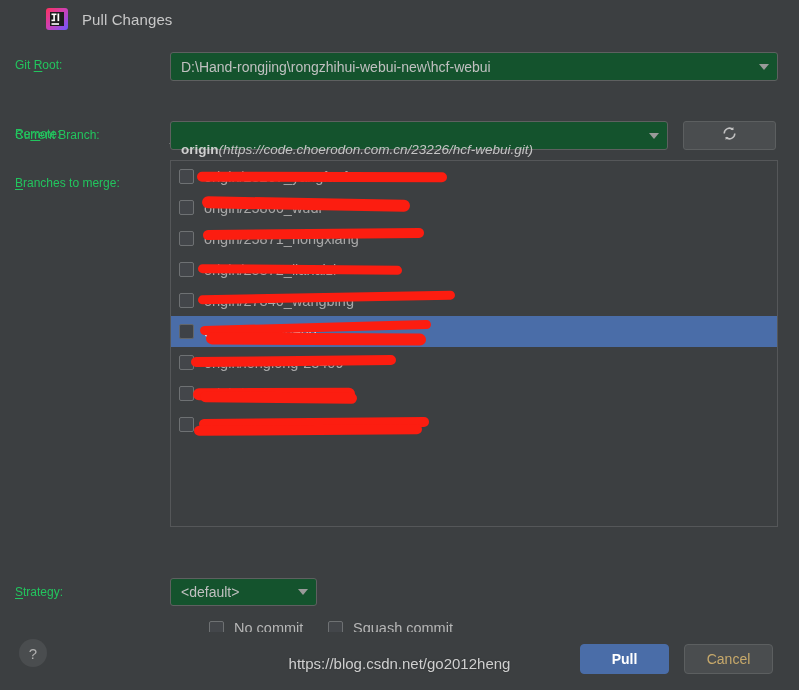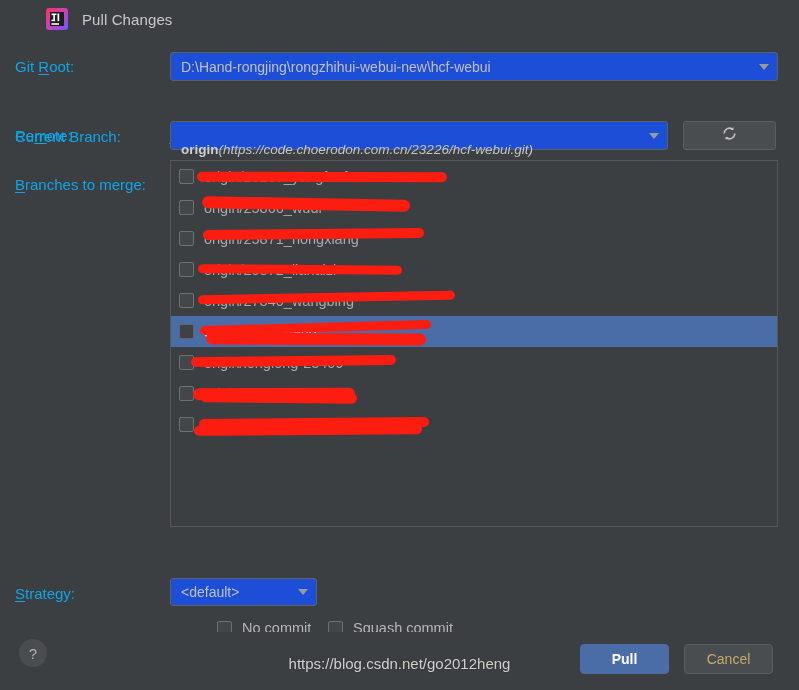--- a/index.html
+++ b/index.html
@@ -65,8 +65,8 @@
 
   .row-label {
     position: absolute;
-    font-size: 15px;
-    color: #0ea5e9;
+    font-size: 12px;
+    color: #22c55e;
     white-space: nowrap;
   }
   .mn { text-decoration: underline; text-underline-offset: 2px; }

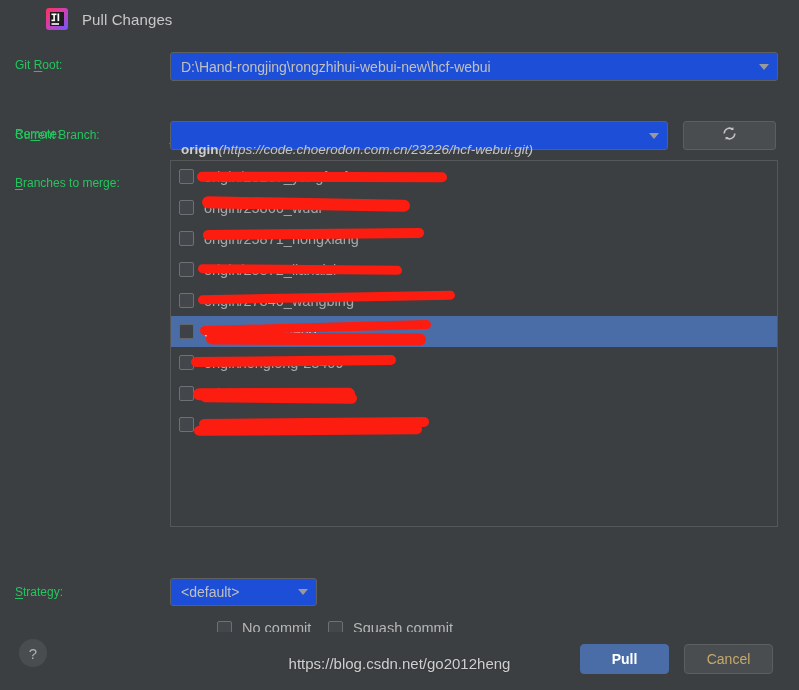--- a/index.html
+++ b/index.html
@@ -75,7 +75,7 @@
   .combo {
     position: absolute;
     box-sizing: border-box;
-    background: #1d4ed8;
+    background: #14532d;
     border: 1px solid #5e6060;
     border-radius: 3px;
     display: flex;

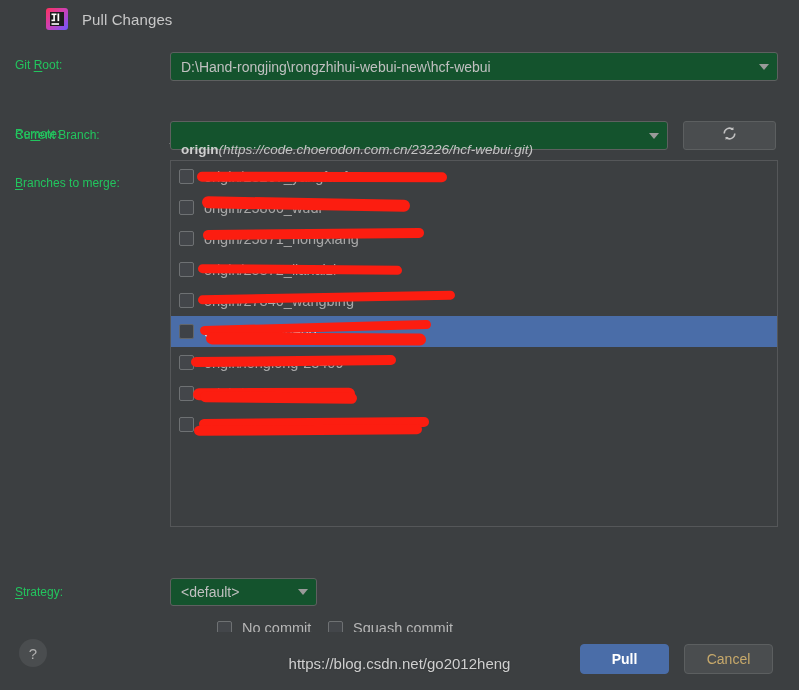--- a/index.html
+++ b/index.html
@@ -405,7 +405,7 @@
       </div>
   </div>
 
-  <div class="opt" style="left:183px; top:582px;padding-left:34px;">
+  <div class="opt" style="left:175px; top:582px;padding-left:34px;">
     <span class="cbx2"></span>
     <span>No <span class="mn">c</span>ommit</span>
   </div>

